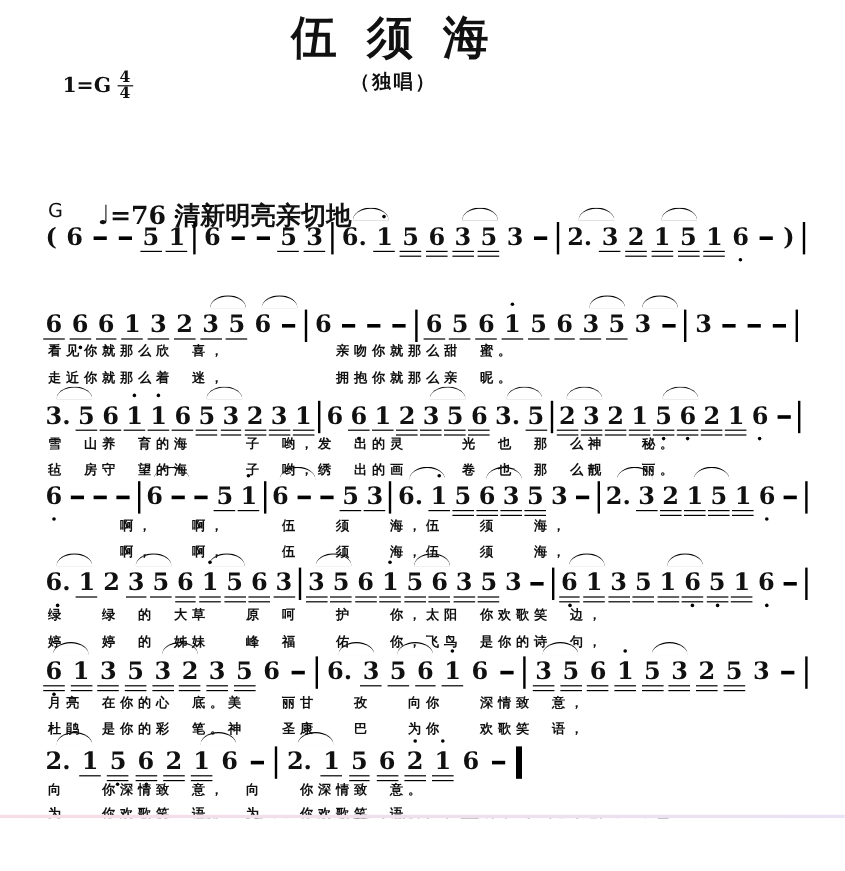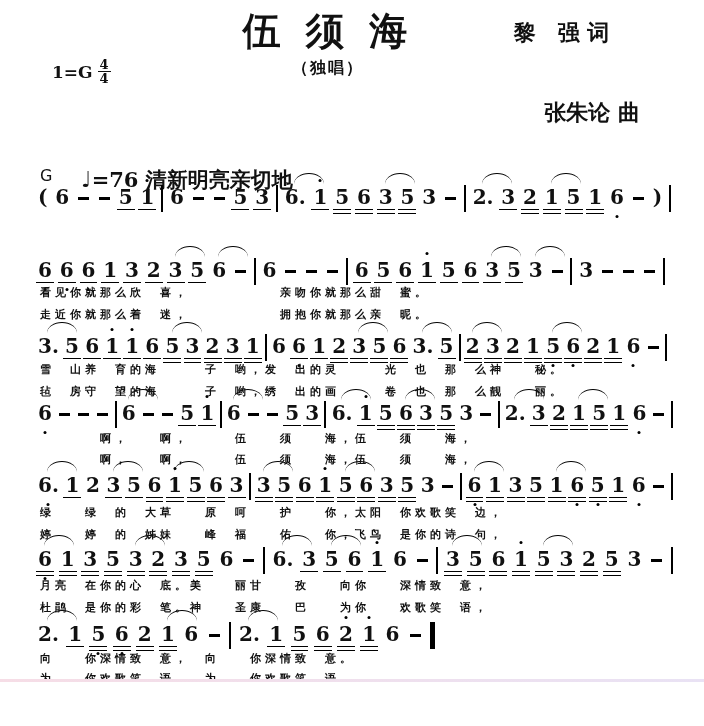--- a/index.html
+++ b/index.html
@@ -56,9 +56,6 @@
   <div class="title">伍 须 海</div>
   <div class="subtitle">（独唱）</div>
 
-  <div class="credits"><span>黎　强 词</span><br>
-    <span>张朱论 曲</span>
-  </div>
 
   <div class="keysig">
     <span>1=G</span>

